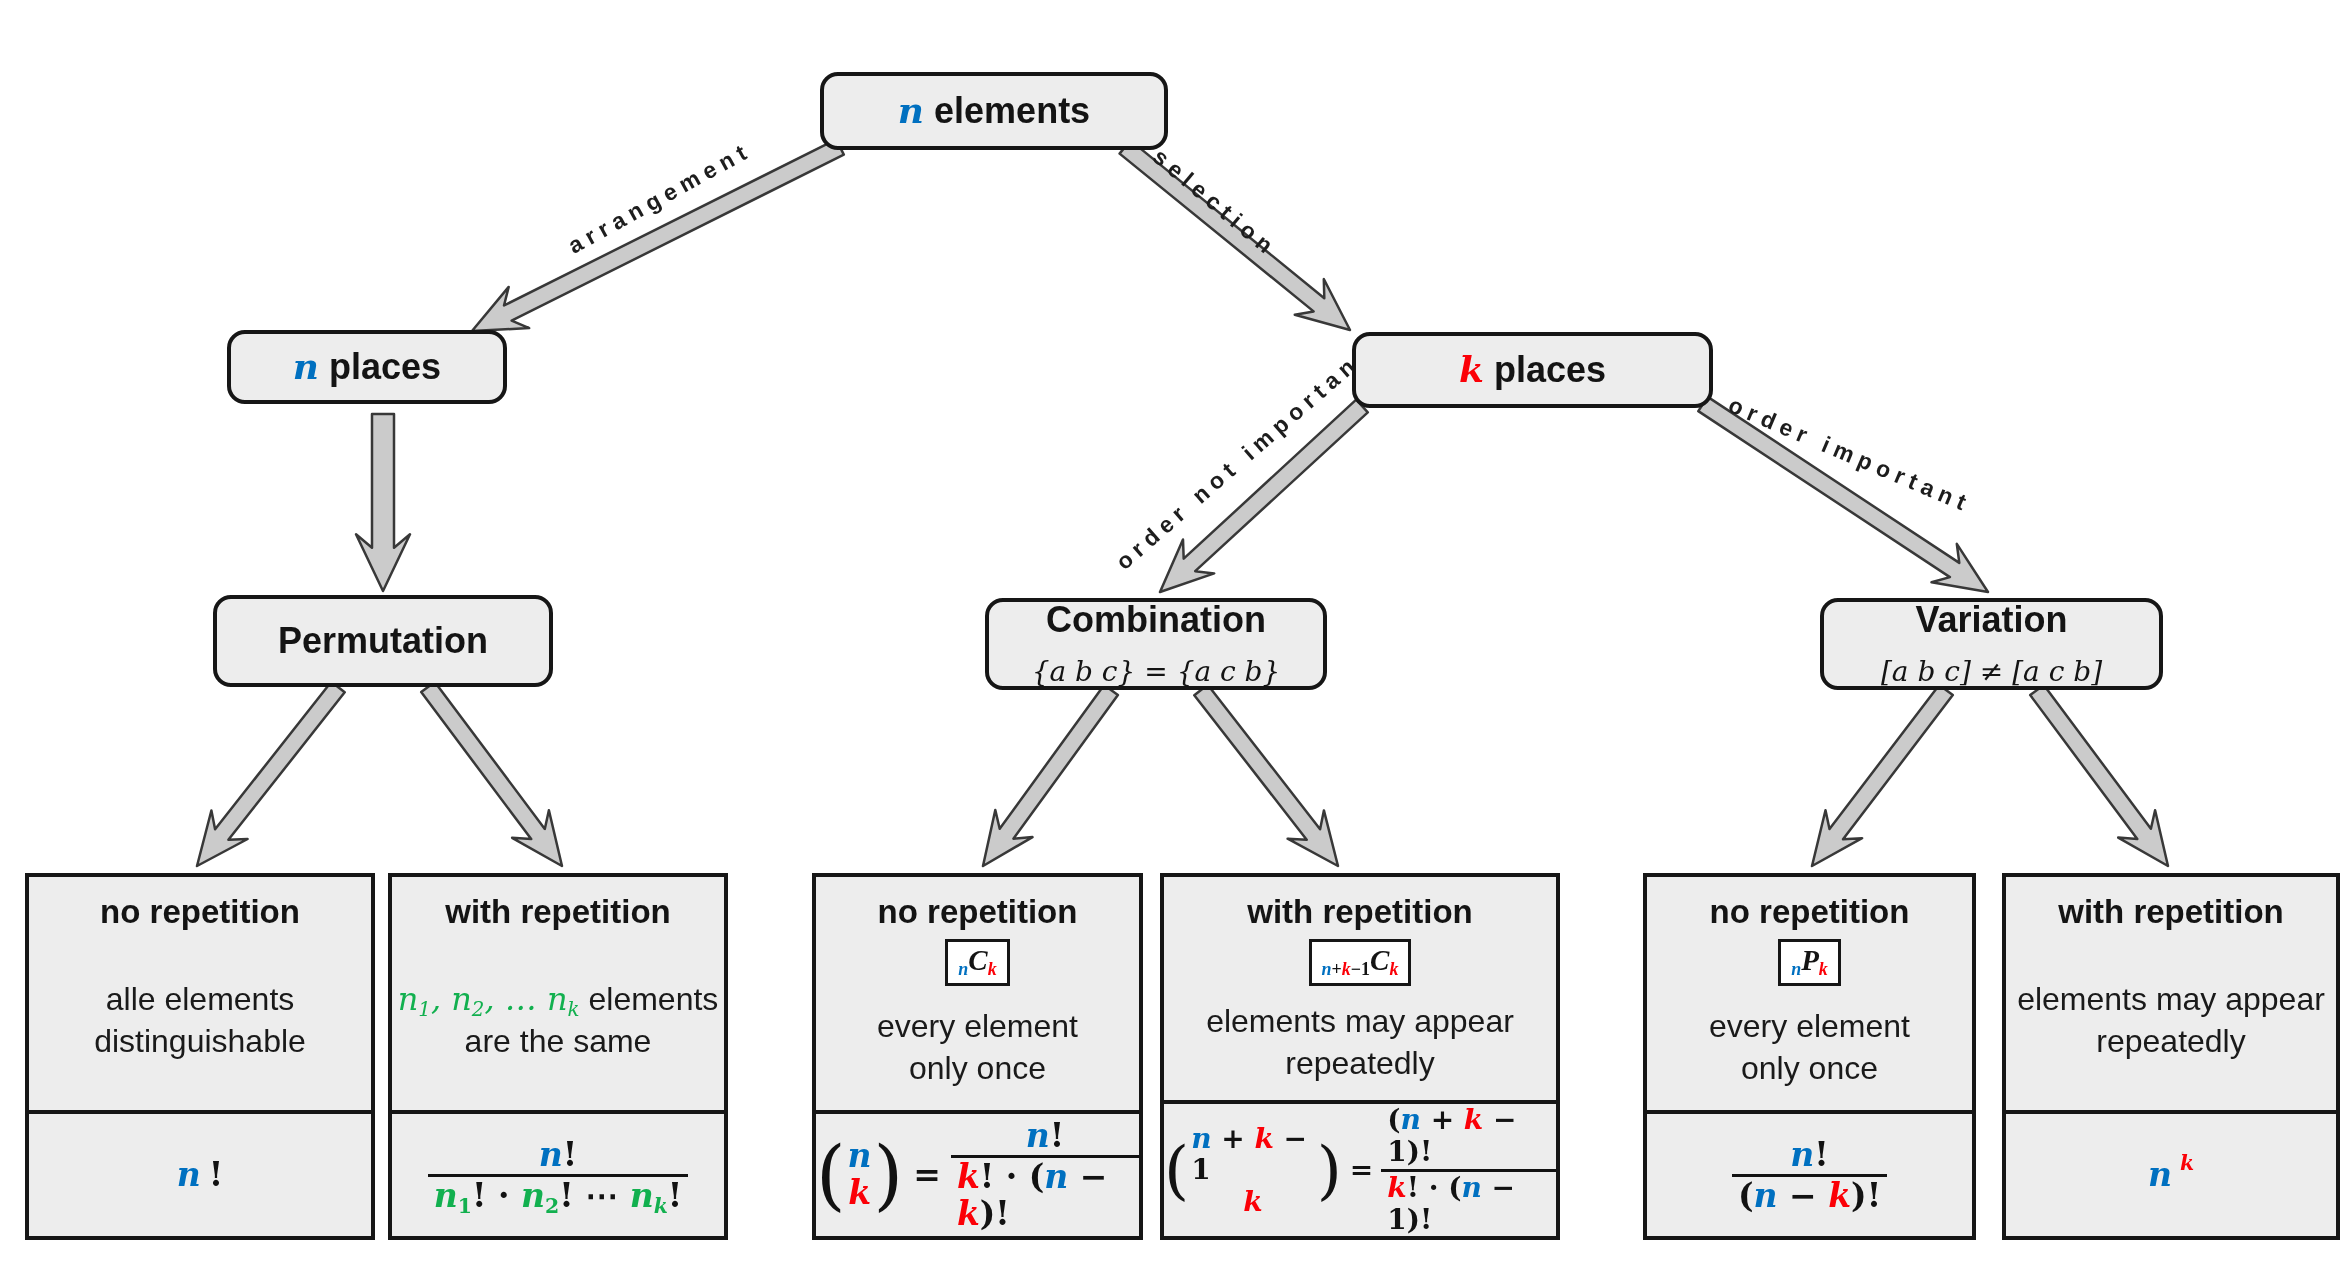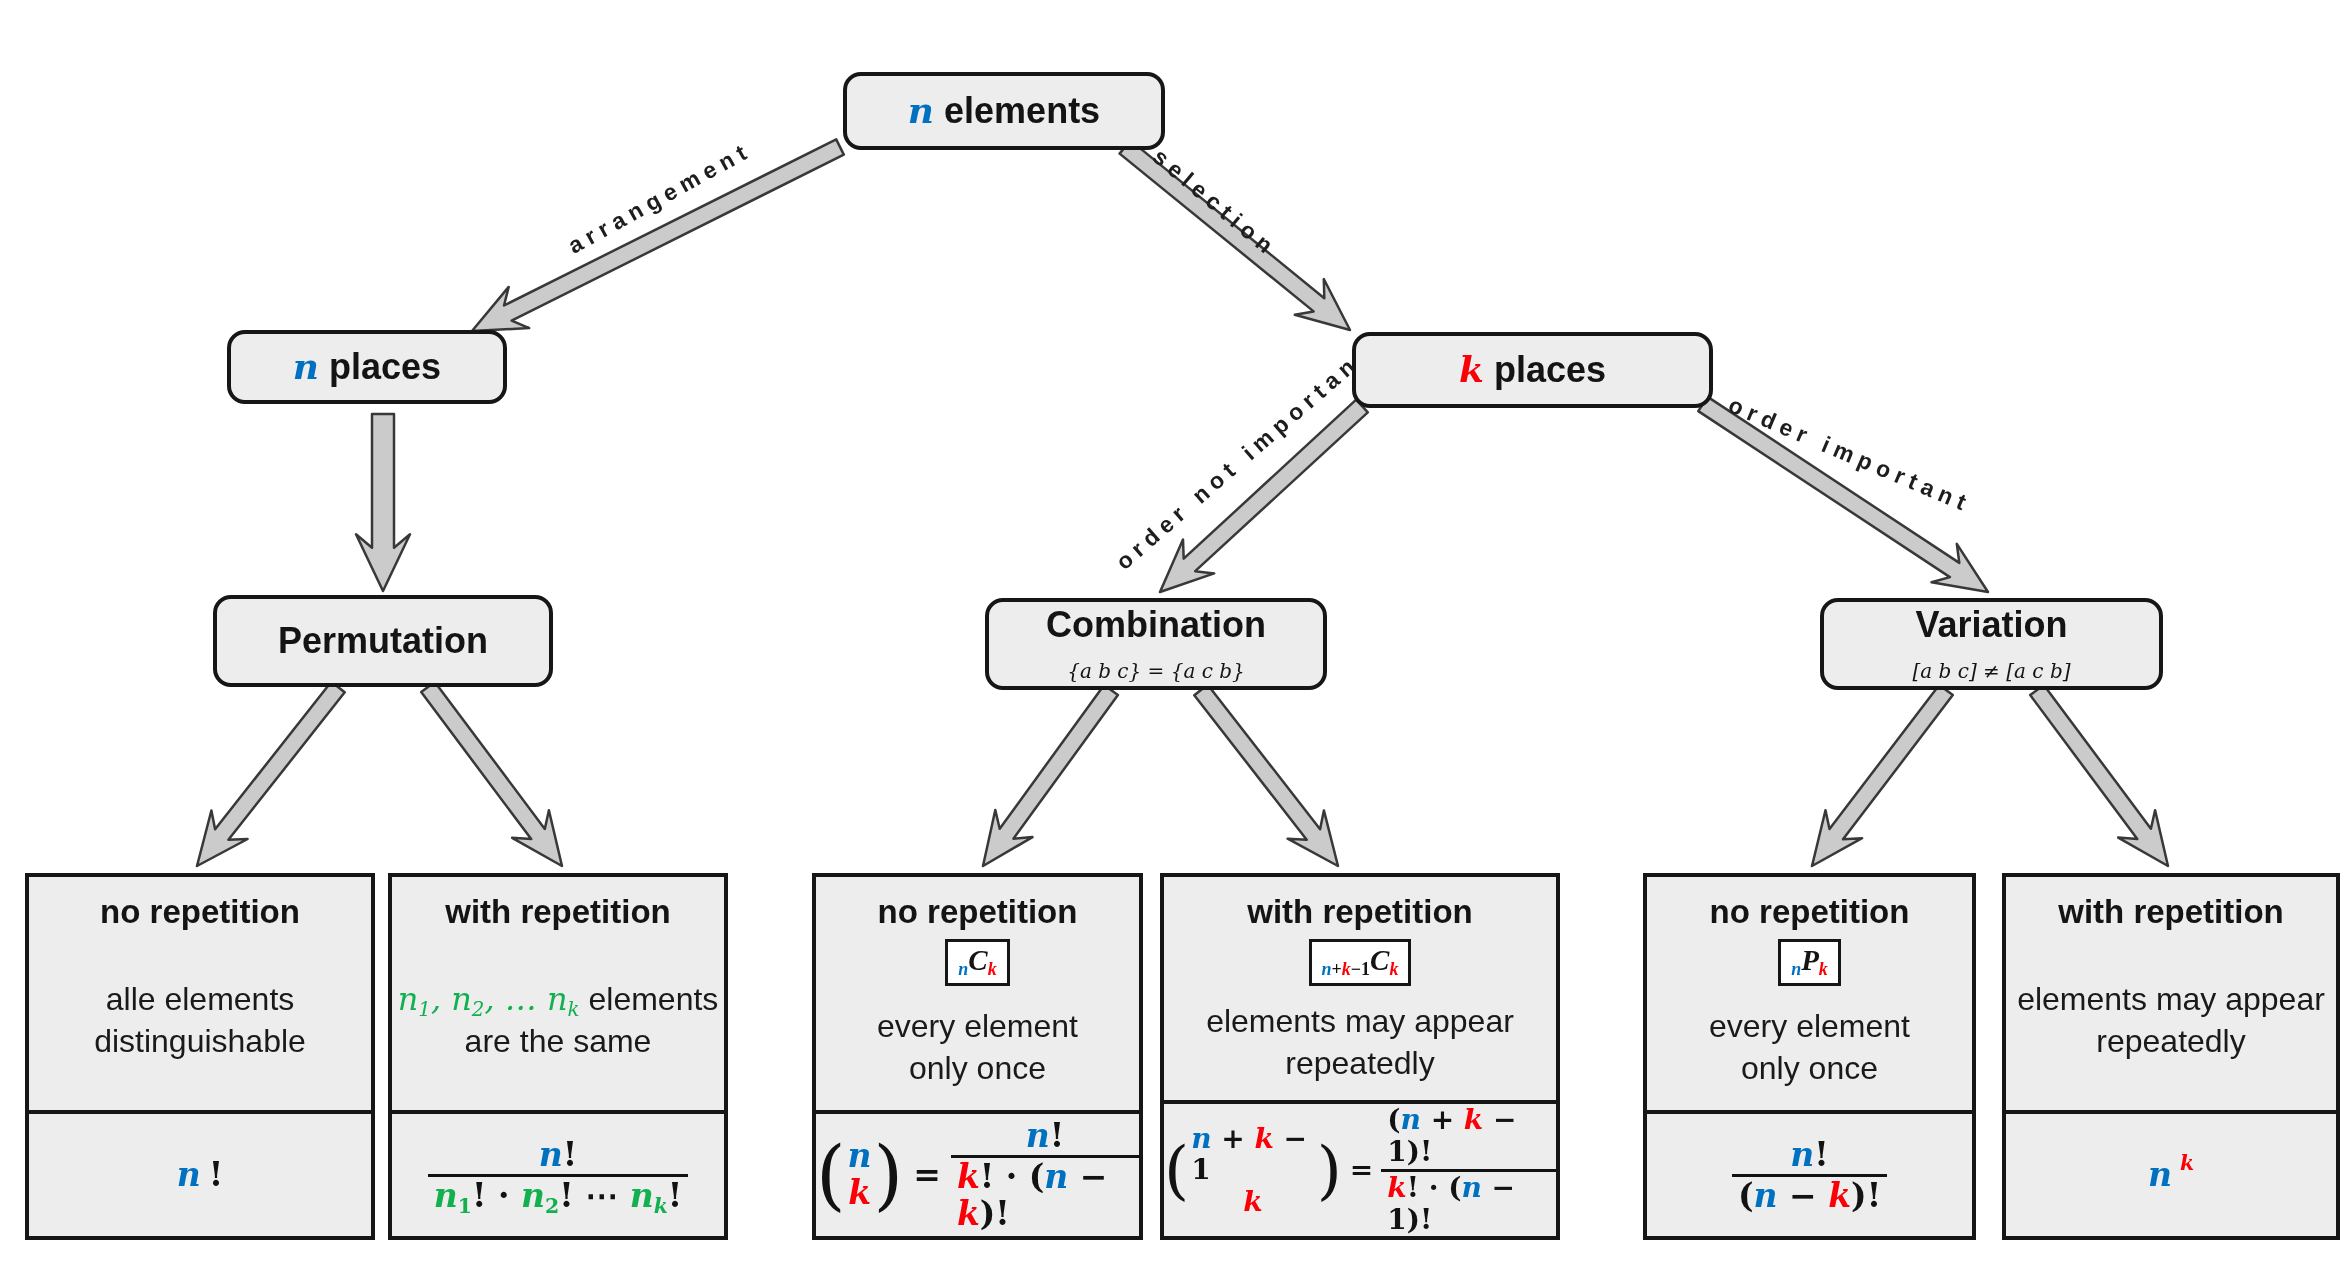--- a/index.html
+++ b/index.html
@@ -71,7 +71,7 @@
   <div class="edge-label" style="left:1243px;top:458px;--r:-41deg">order not important</div>
   <div class="edge-label" style="left:1850px;top:455px;--r:23deg">order important</div>
 
-  <div class="node" style="left:843px;top:72px;width:322px;height:78px">
+  <div class="node" style="left:820px;top:72px;width:348px;height:78px">
     <div class="title"><span class="var" style="color:#0070C0">n</span>&nbsp;<span>elements</span></div>
   </div>
 

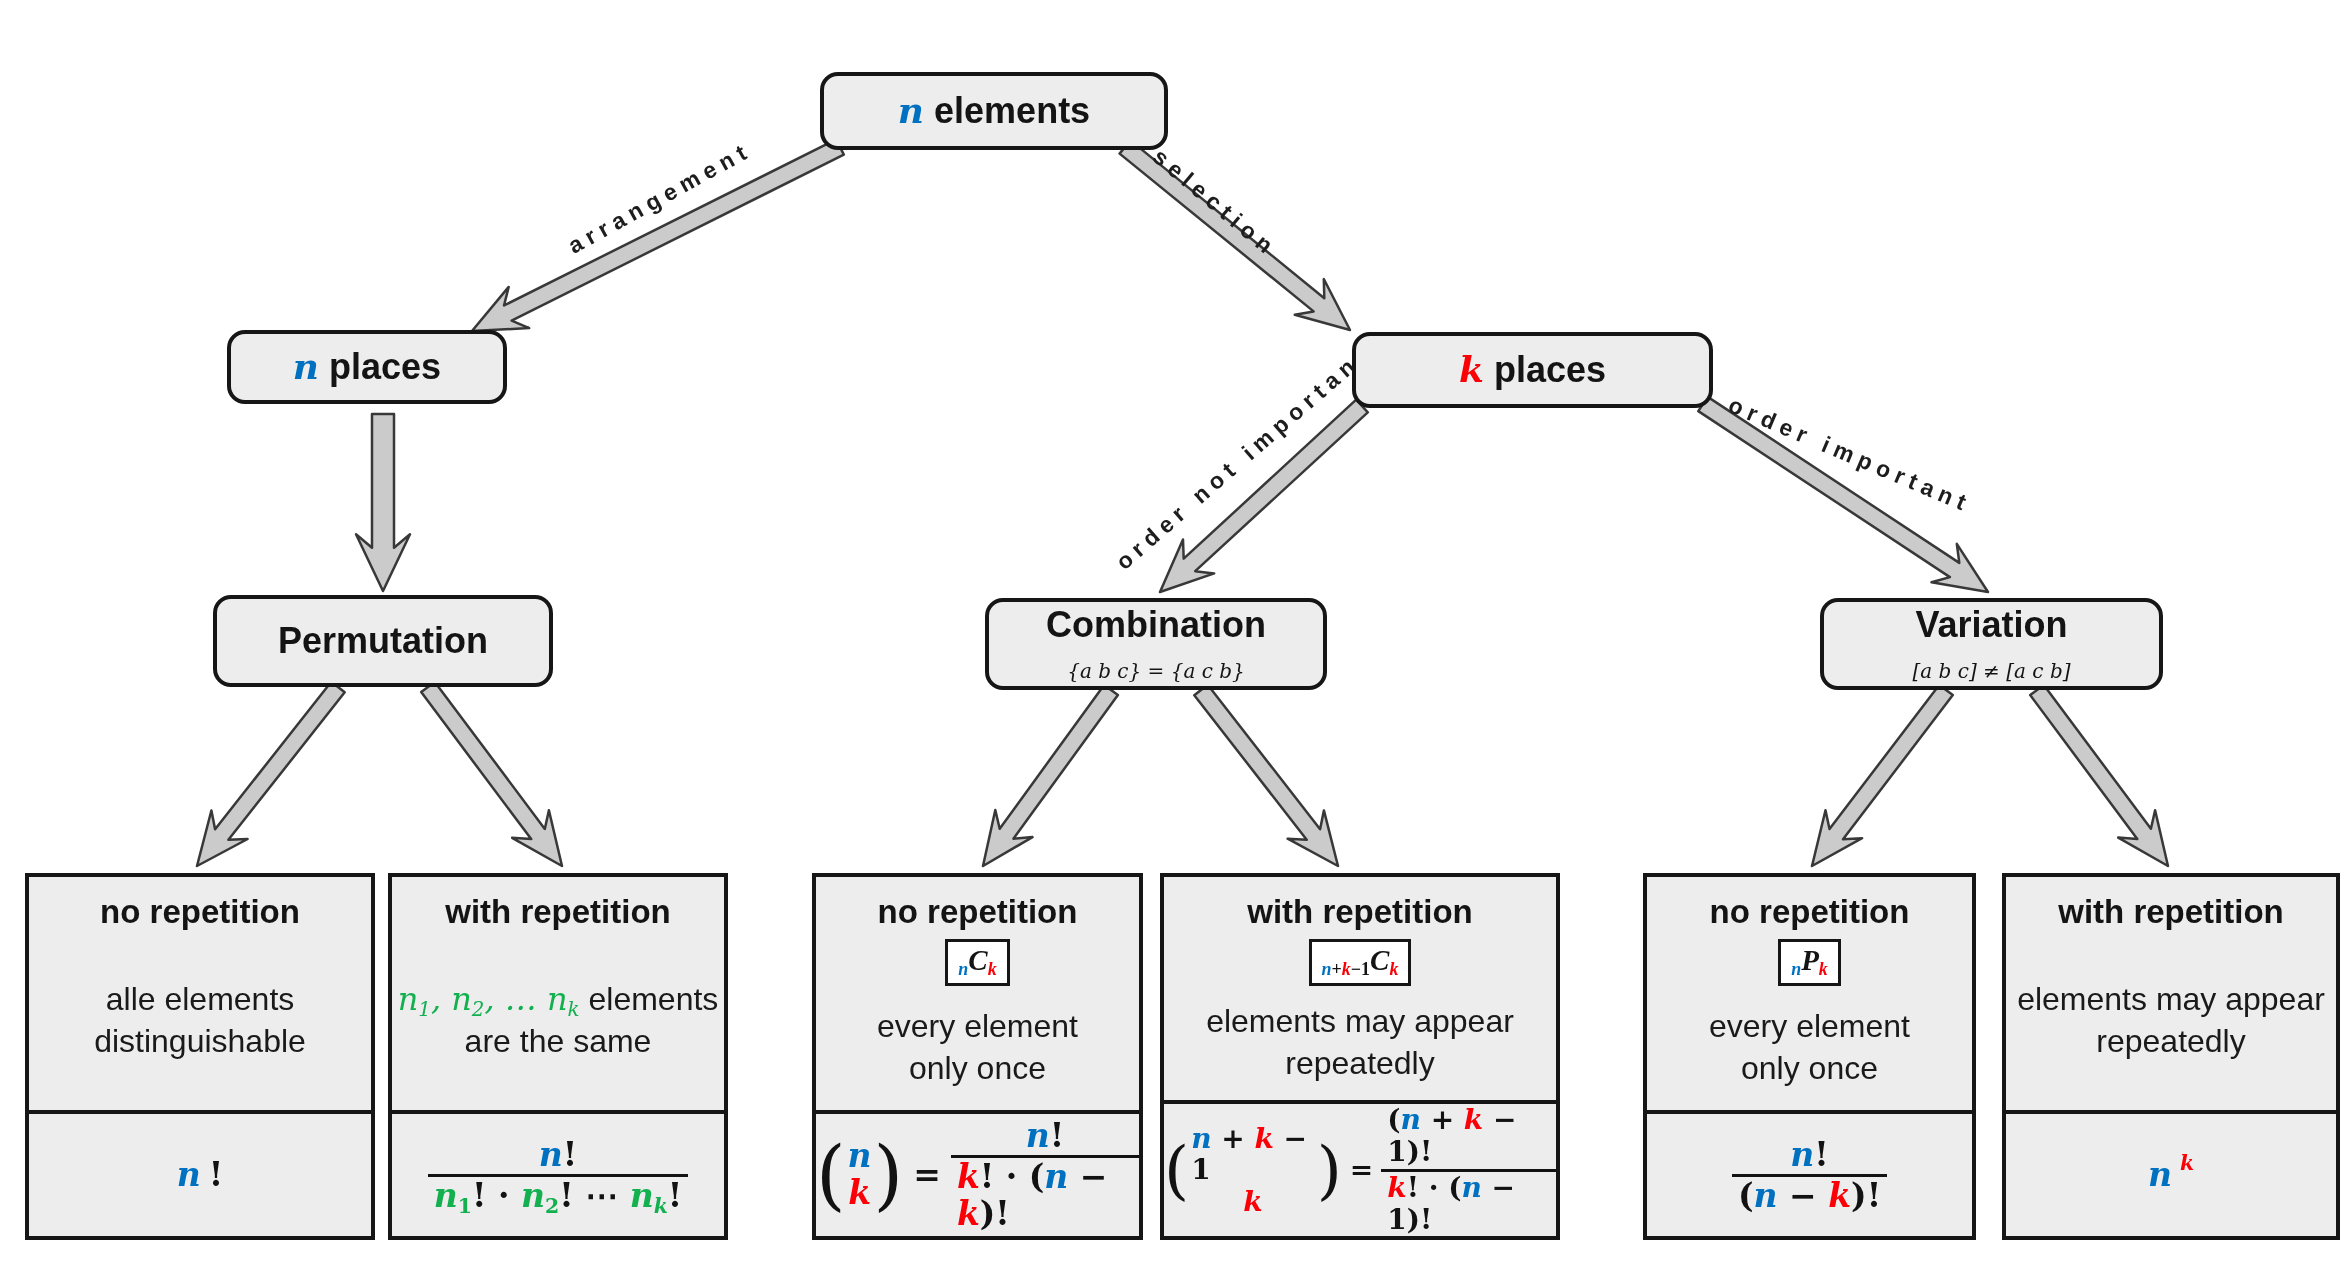--- a/index.html
+++ b/index.html
@@ -12,7 +12,7 @@
         border-radius:18px;display:flex;flex-direction:column;align-items:center;justify-content:center;}
   .node .title{font-weight:bold;font-size:36px;line-height:1.1;white-space:nowrap;}
   .var{font-family:"DejaVu Serif",serif;font-style:italic;font-weight:bold;}
-  .subtitle{font-family:"DejaVu Serif",serif;font-style:italic;font-size:20px;margin-top:15px;white-space:nowrap;}
+  .subtitle{font-family:"DejaVu Serif",serif;font-style:italic;font-size:28px;margin-top:15px;white-space:nowrap;}
 
   
   .edge-label{position:absolute;font-size:23px;font-weight:bold;letter-spacing:6px;color:#1d1d1d;

